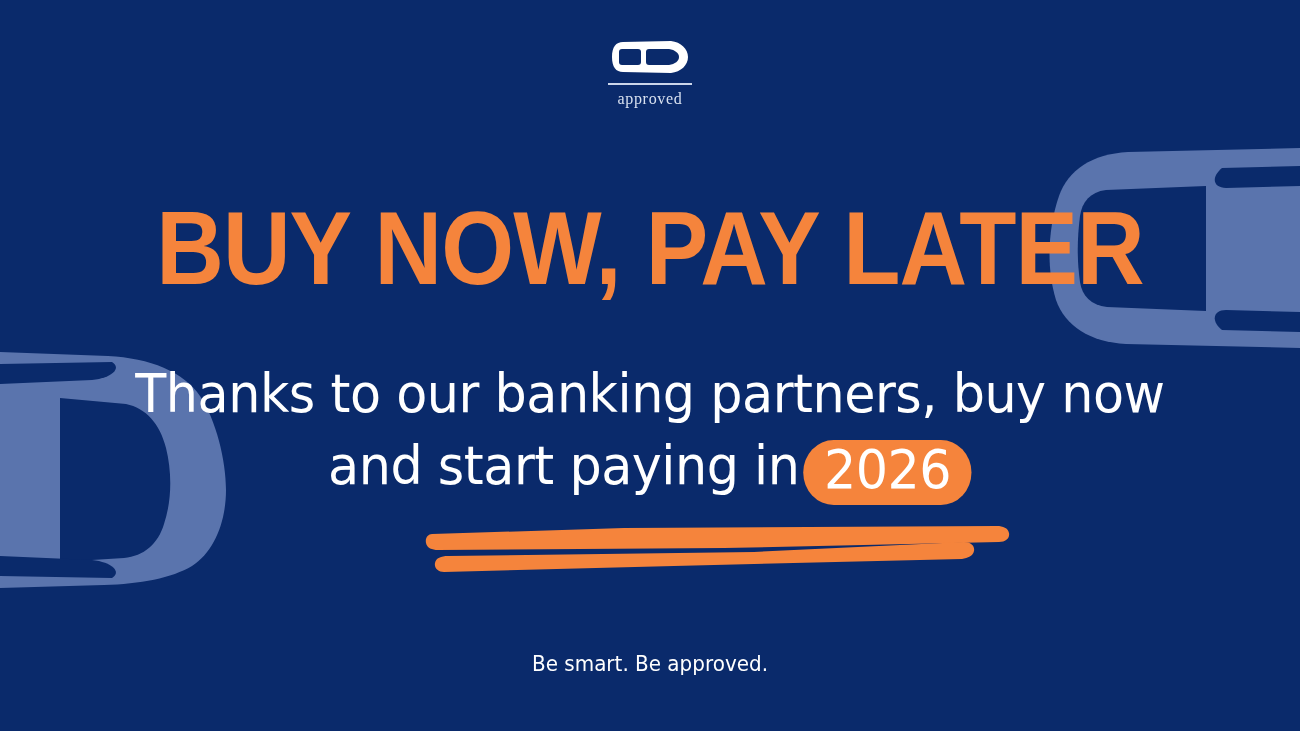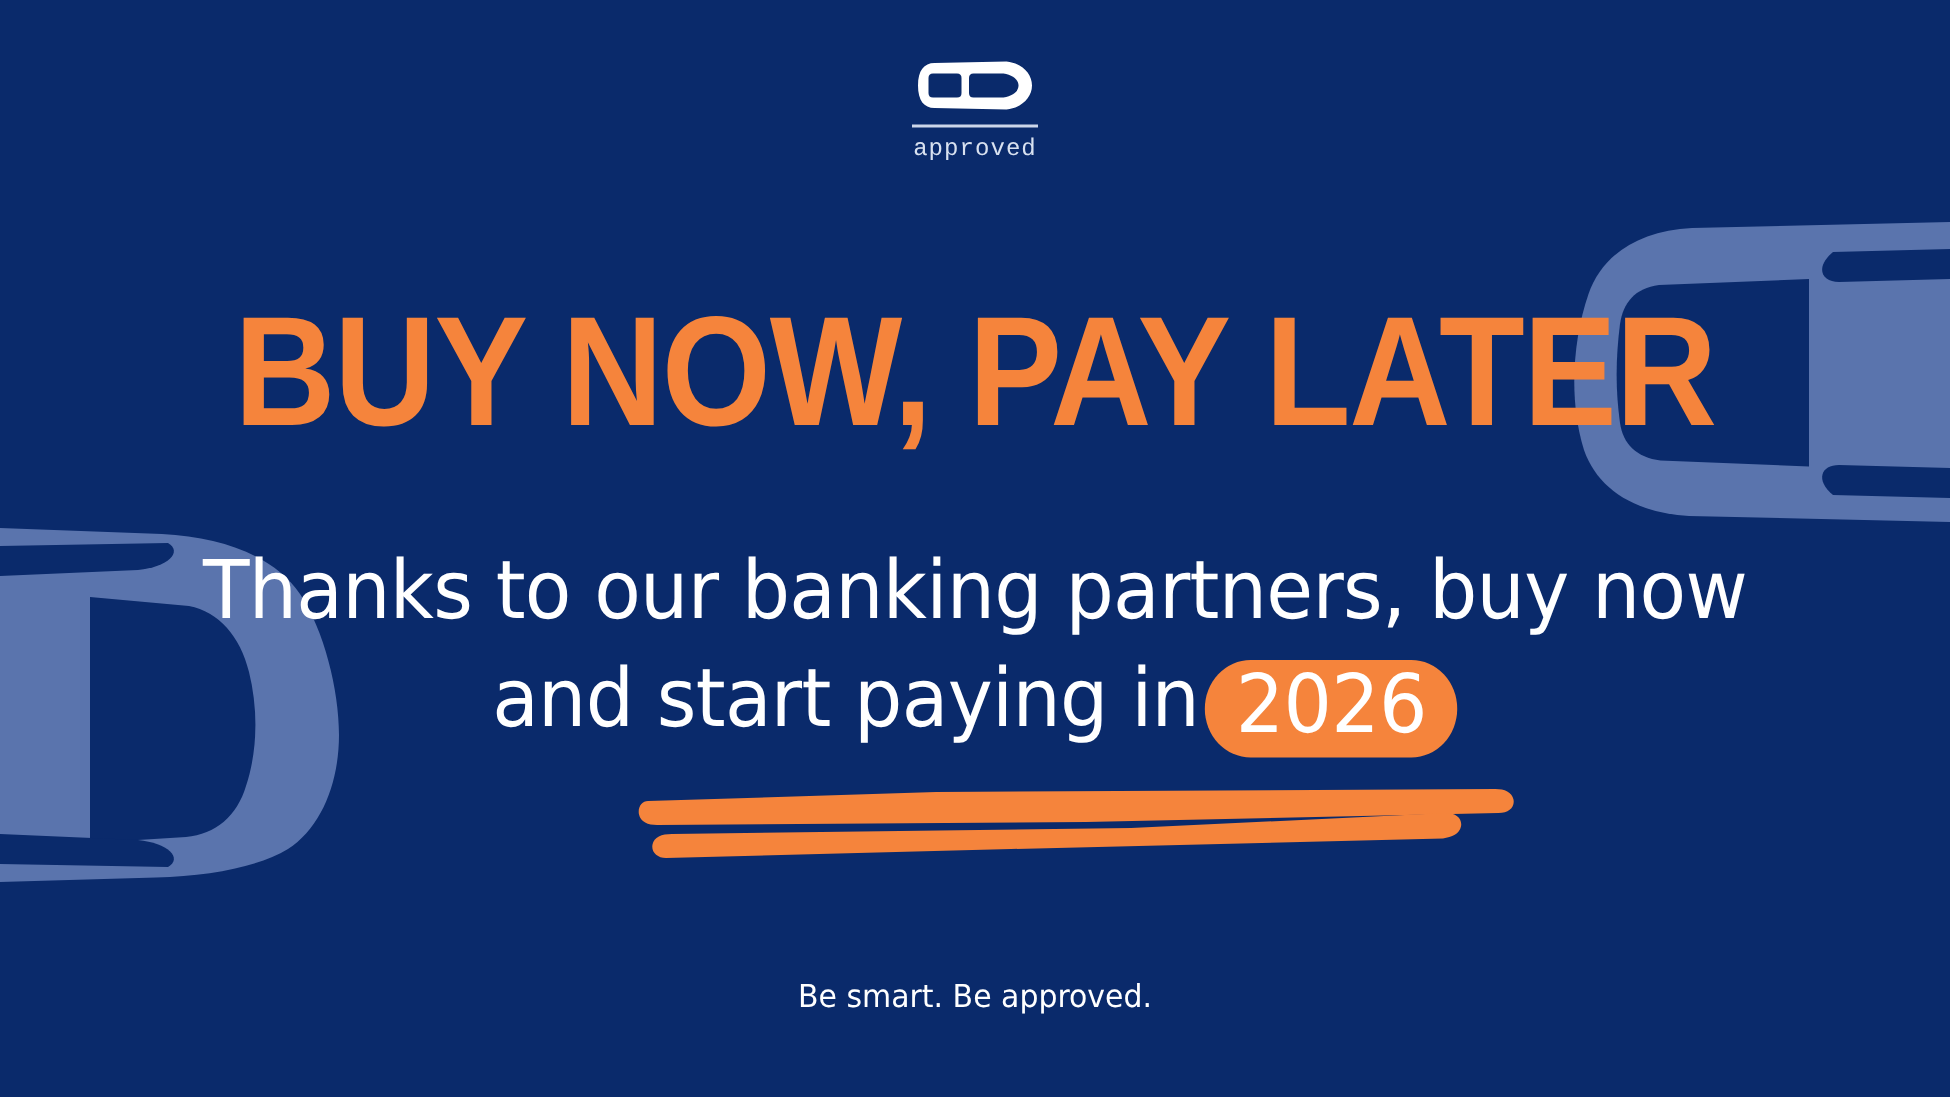--- a/index.html
+++ b/index.html
@@ -49,7 +49,7 @@
   }
   .logo-word {
     margin-top:6px;
-    font-family:Liberation Mono, monospace;
+    font-family:Liberation Serif, serif;
     font-size:16px;
     letter-spacing:0.7px;
     color:#d8e1f0;

